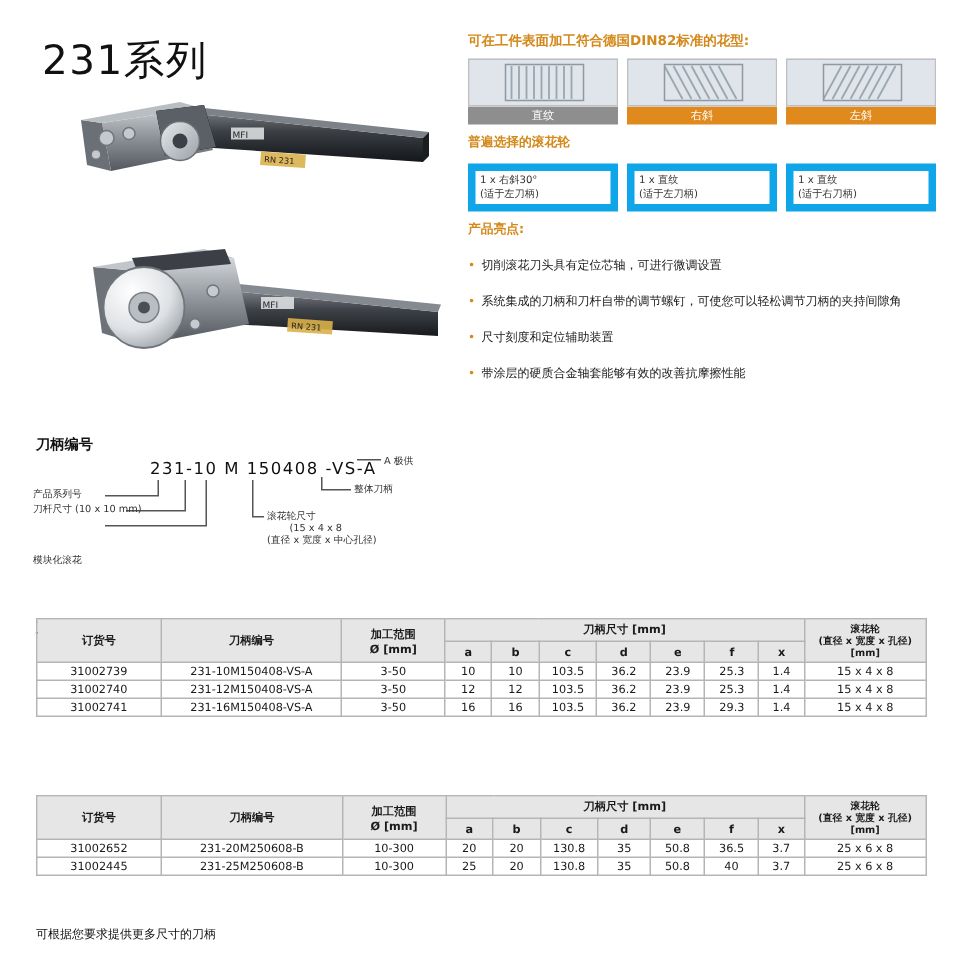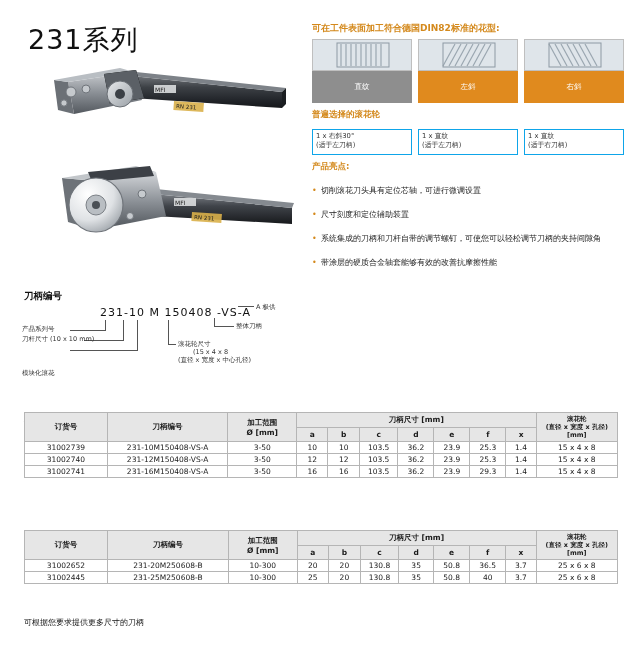--- a/index.html
+++ b/index.html
@@ -29,7 +29,7 @@
   .knurl-row{display:flex;margin-top:4px;gap:6px;}
   .knurl-cell{width:100px;}
   .knurl-img{height:30px;border:1px solid #bfbfbf;background:#e9eef3;position:relative;overflow:hidden;}
-  .knurl-cap{font-size:7.5px;text-align:center;padding:11px 0;color:#fff;}
+  .knurl-cap{font-size:7.5px;text-align:center;padding:1px 0;color:#fff;}
   .cap-gray{background:#8e8e8e;}
   .cap-orange{background:#e08a1e;}
   .wheel-row{display:flex;margin-top:8px;gap:6px;}

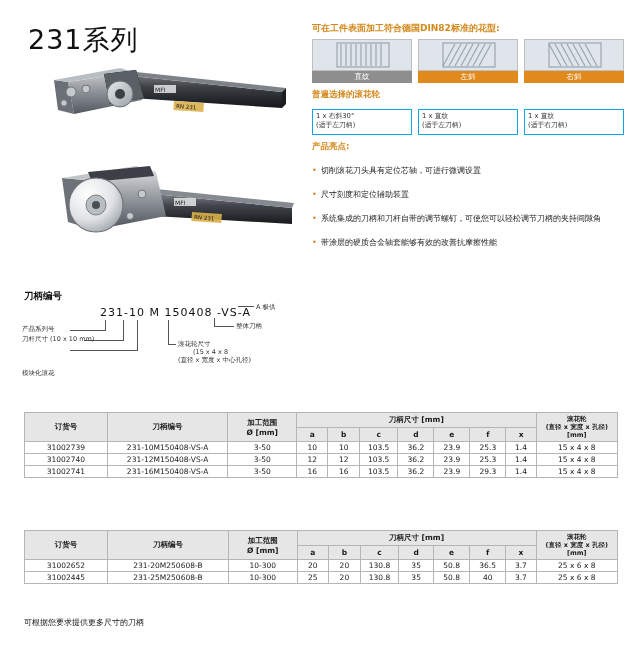--- a/index.html
+++ b/index.html
@@ -171,6 +171,24 @@
         <svg width="100" height="30">
             <rect width="100" height="30" fill="#dfe5ea"></rect>
         <g stroke="#9aa6b0" stroke-width="1.2">
+          <line x1="36" y1="26" x2="24" y2="4"></line>
+              <line x1="42" y1="26" x2="30" y2="4"></line>
+          <line x1="48" y1="26" x2="36" y2="4"></line>
+              <line x1="54" y1="26" x2="42" y2="4"></line>
+          <line x1="60" y1="26" x2="48" y2="4"></line>
+              <line x1="66" y1="26" x2="54" y2="4"></line>
+          <line x1="72" y1="26" x2="60" y2="4"></line>
+            </g>
+        <rect x="24" y="3" width="52" height="24" fill="none" stroke="#8d99a3"></rect>
+          </svg>
+      </div>
+      <div class="knurl-cap cap-orange">右斜</div>
+    </div>
+    <div class="knurl-cell">
+      <div class="knurl-img">
+        <svg width="100" height="30">
+            <rect width="100" height="30" fill="#dfe5ea"></rect>
+        <g stroke="#9aa6b0" stroke-width="1.2">
           <line x1="24" y1="26" x2="36" y2="4"></line>
               <line x1="30" y1="26" x2="42" y2="4"></line>
           <line x1="36" y1="26" x2="48" y2="4"></line>
@@ -184,24 +202,6 @@
       </div>
       <div class="knurl-cap cap-orange">左斜</div>
     </div>
-    <div class="knurl-cell">
-      <div class="knurl-img">
-        <svg width="100" height="30">
-            <rect width="100" height="30" fill="#dfe5ea"></rect>
-        <g stroke="#9aa6b0" stroke-width="1.2">
-          <line x1="36" y1="26" x2="24" y2="4"></line>
-              <line x1="42" y1="26" x2="30" y2="4"></line>
-          <line x1="48" y1="26" x2="36" y2="4"></line>
-              <line x1="54" y1="26" x2="42" y2="4"></line>
-          <line x1="60" y1="26" x2="48" y2="4"></line>
-              <line x1="66" y1="26" x2="54" y2="4"></line>
-          <line x1="72" y1="26" x2="60" y2="4"></line>
-            </g>
-        <rect x="24" y="3" width="52" height="24" fill="none" stroke="#8d99a3"></rect>
-          </svg>
-      </div>
-      <div class="knurl-cap cap-orange">右斜</div>
-    </div>
   </div>
 
   <div class="r-sub">普遍选择的滚花轮</div>

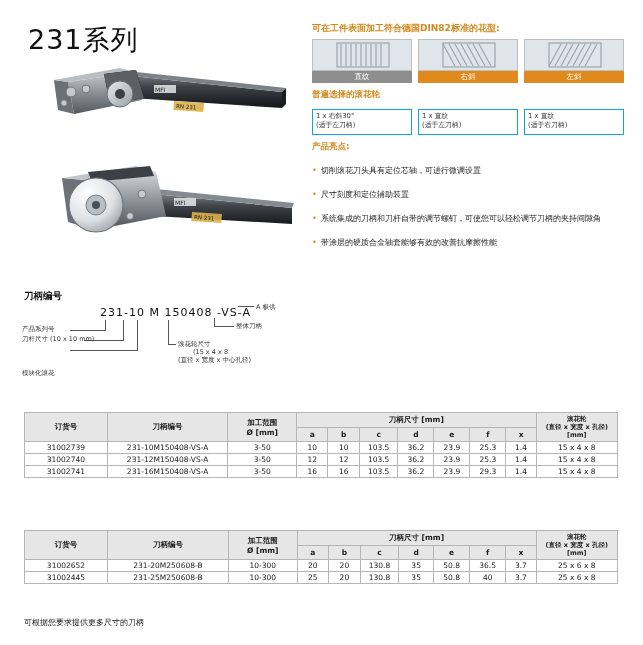--- a/index.html
+++ b/index.html
@@ -33,7 +33,7 @@
   .cap-gray{background:#8e8e8e;}
   .cap-orange{background:#e08a1e;}
   .wheel-row{display:flex;margin-top:8px;gap:6px;}
-  .wheel-cell{width:100px;border:1px solid #0ea5e9;padding:2px 3px;font-size:6.8px;line-height:9px;color:#333;min-height:26px;box-sizing:border-box;}
+  .wheel-cell{width:100px;border:5px solid #0ea5e9;padding:2px 3px;font-size:6.8px;line-height:9px;color:#333;min-height:26px;box-sizing:border-box;}
   .bullets{margin-top:8px;}
   .bullets li{font-size:8px;line-height:12px;margin-bottom:1px;list-style:none;position:relative;padding-left:9px;margin-top:12px;}
   .bullets li:before{content:"\2022";position:absolute;left:0;top:0;color:#d4891c;}

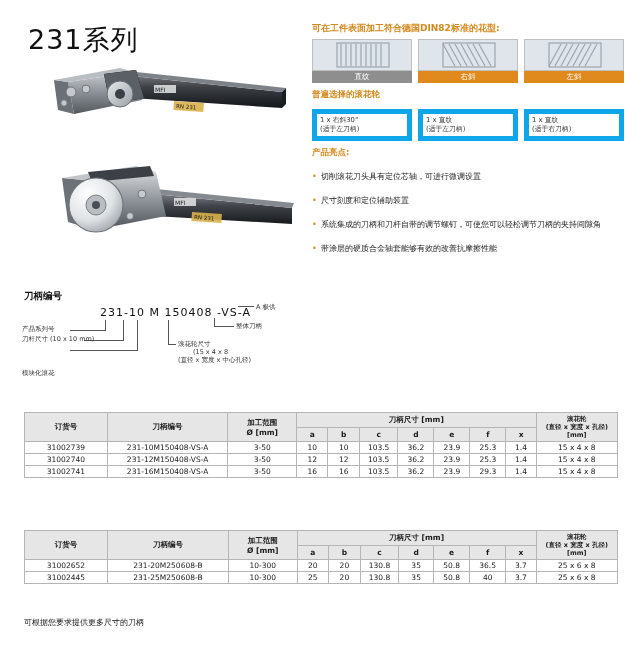--- a/index.html
+++ b/index.html
@@ -223,8 +223,8 @@
   <div class="r-sub">产品亮点:</div>
   <ul class="bullets">
     <li>切削滚花刀头具有定位芯轴，可进行微调设置</li>
+    <li>系统集成的刀柄和刀杆自带的调节螺钉，可使您可以轻松调节刀柄的夹持间隙角</li>
     <li>尺寸刻度和定位辅助装置</li>
-    <li>系统集成的刀柄和刀杆自带的调节螺钉，可使您可以轻松调节刀柄的夹持间隙角</li>
     <li>带涂层的硬质合金轴套能够有效的改善抗摩擦性能</li>
   </ul>
 </div>

